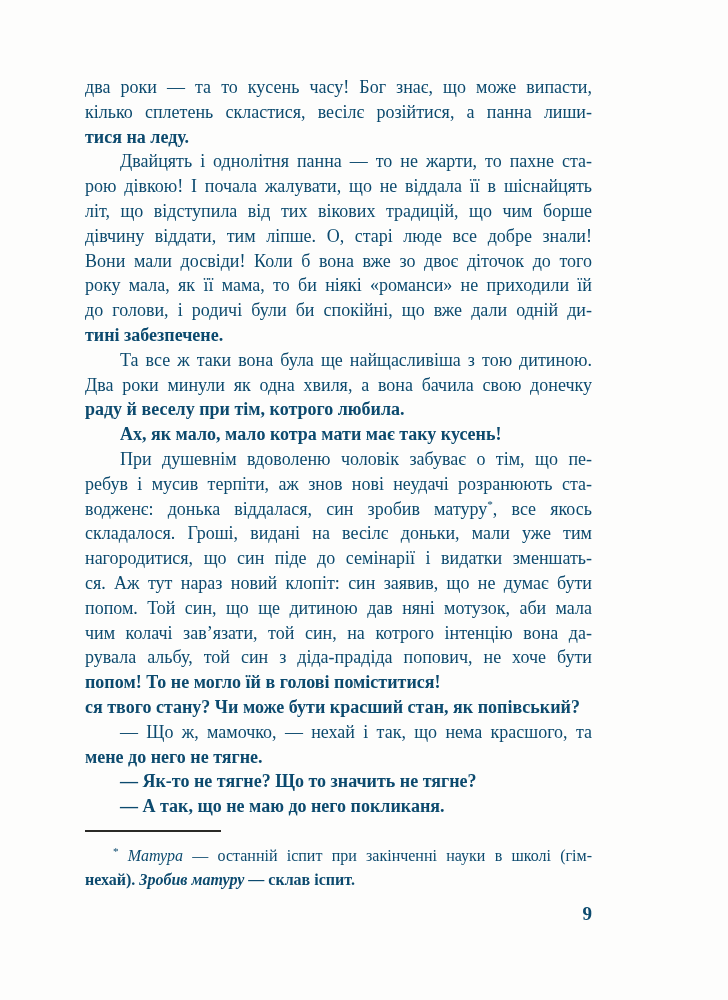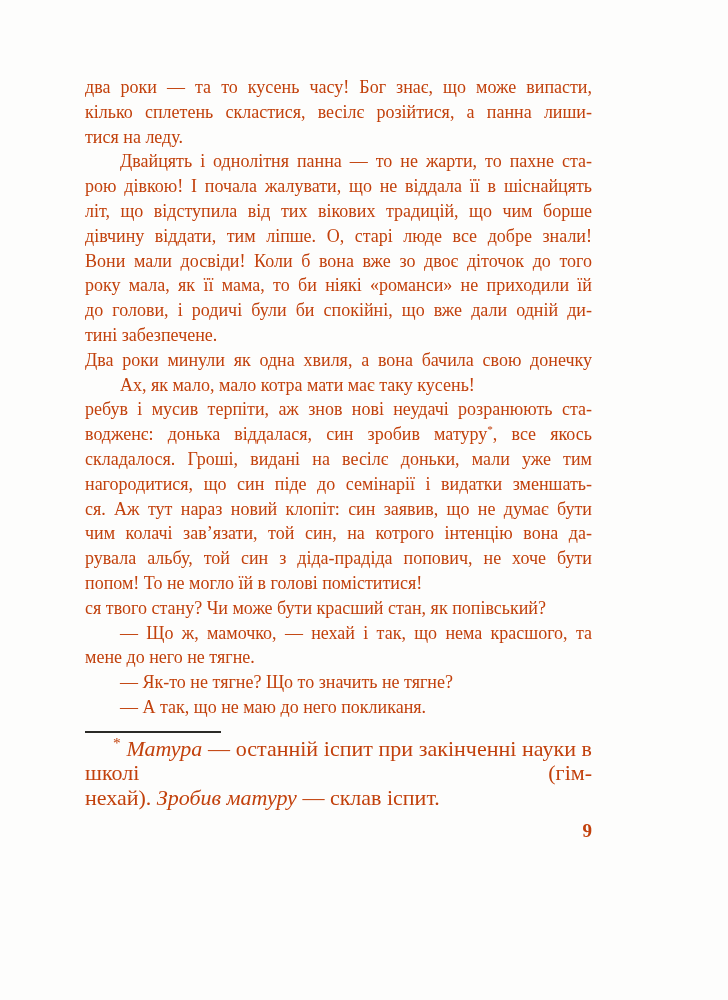--- a/index.html
+++ b/index.html
@@ -10,7 +10,7 @@
     background: #fdfdfc;
     overflow: hidden;
     font-family: "Liberation Serif", "DejaVu Serif", serif;
-    color: #c2410c;
+    color: #0c4a6e;
   }
   .text-block {
     position: absolute;

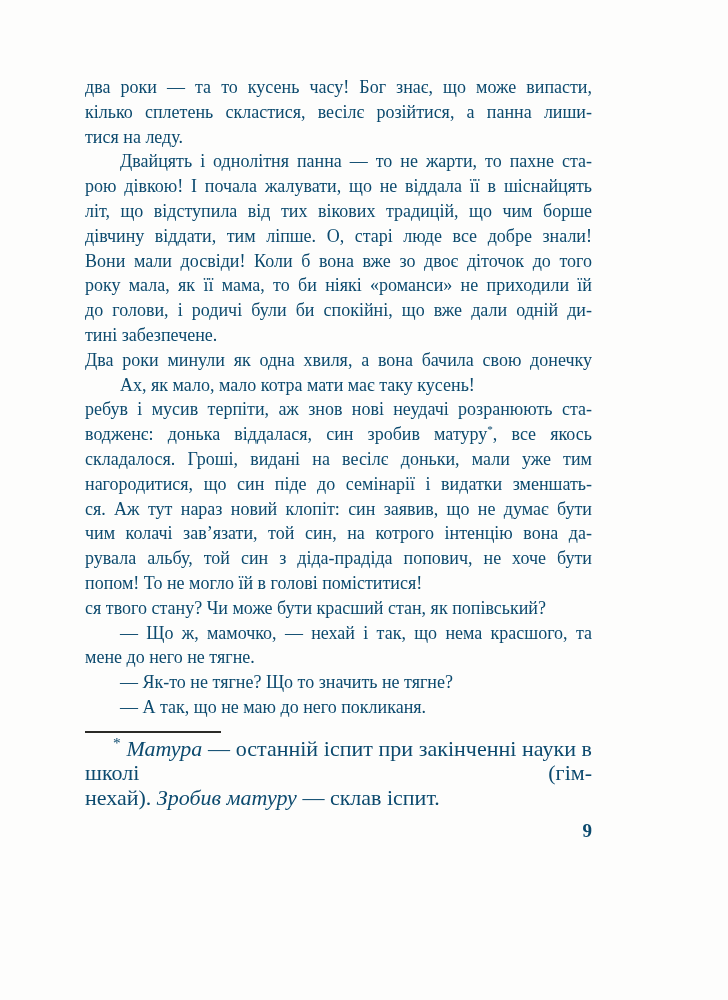--- a/index.html
+++ b/index.html
@@ -26,7 +26,7 @@
     text-align: justify;
     text-align-last: justify;
   }
-  .ln.last { text-align-last: left; }
+  .ln.last { text-align-last: left; font-weight: bold; }
   .ln.ind { text-indent: 35px; }
   sup.star {
     font-size: 0.62em;

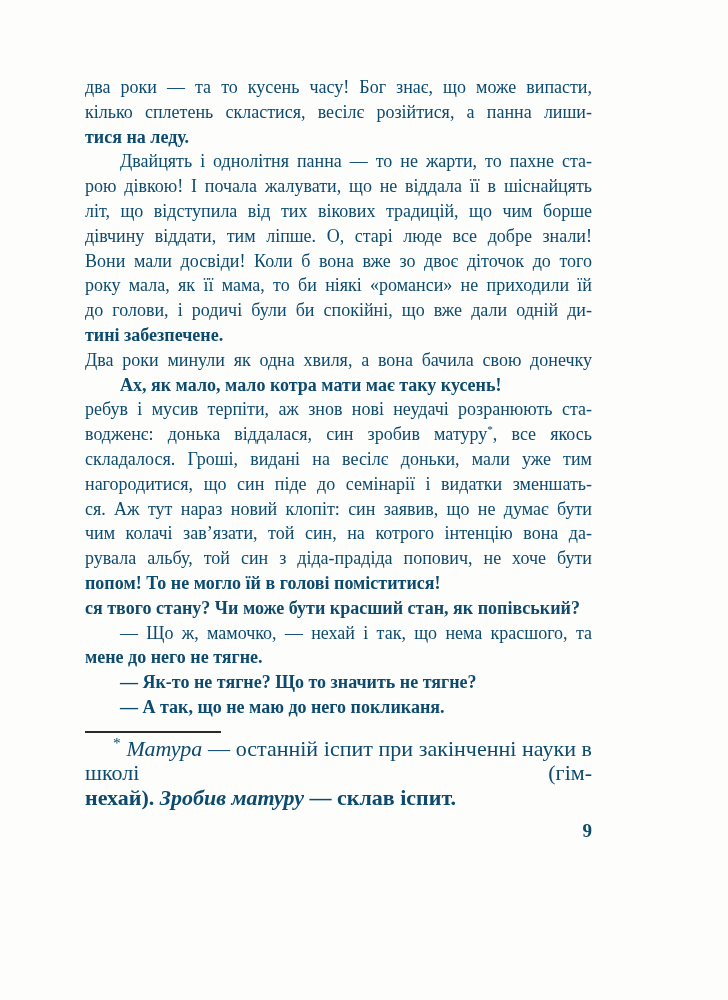--- a/index.html
+++ b/index.html
@@ -78,6 +78,7 @@
     </p>
 
     <p class="para">
+      <span class="ln ind">Та все ж таки вона була ще найщасливіша з тою дитиною.</span>
       <span class="ln">Два роки минули як одна хвиля, а вона бачила свою донечку</span>
     </p>
 

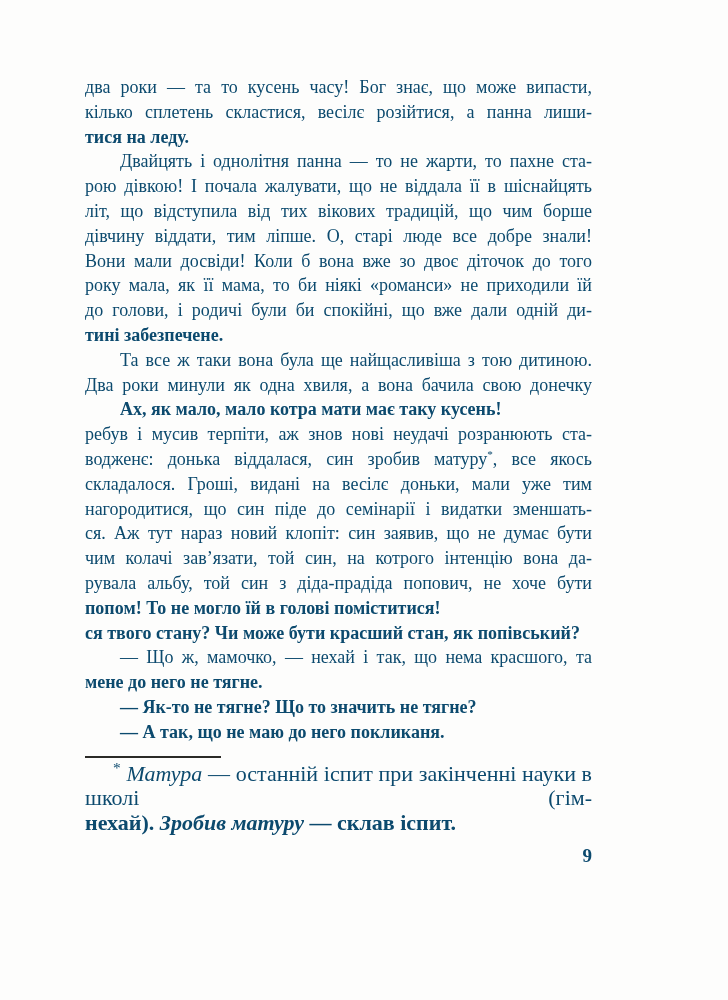--- a/index.html
+++ b/index.html
@@ -80,6 +80,7 @@
     <p class="para">
       <span class="ln ind">Та все ж таки вона була ще найщасливіша з тою дитиною.</span>
       <span class="ln">Два роки минули як одна хвиля, а вона бачила свою донечку</span>
+      <span class="ln last">раду й веселу при тім, котрого любила.</span>
     </p>
 
     <p class="para">

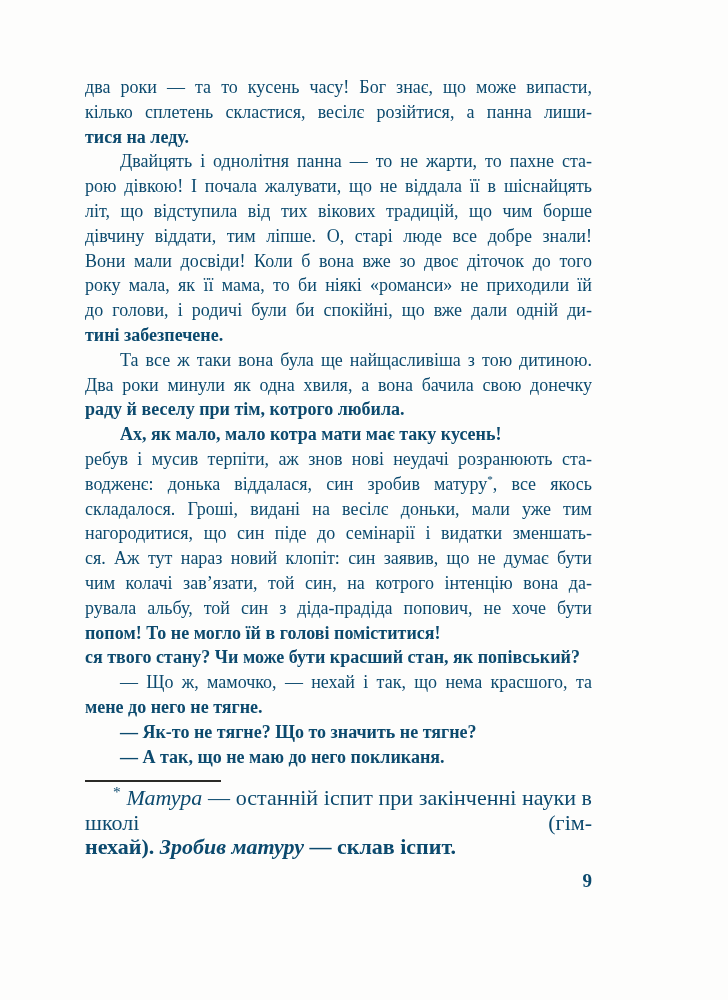--- a/index.html
+++ b/index.html
@@ -88,6 +88,7 @@
     </p>
 
     <p class="para">
+      <span class="ln ind">При душевнім вдоволеню чоловік забуває о тім, що пе-</span>
       <span class="ln">ребув і мусив терпіти, аж знов нові неудачі розранюють ста-</span>
       <span class="ln"><span>водженє: донька віддалася, син зробив матуру</span><sup class="star">*</sup><span>, все якось</span></span>
       <span class="ln">складалося. Гроші, видані на весілє доньки, мали уже тим</span>

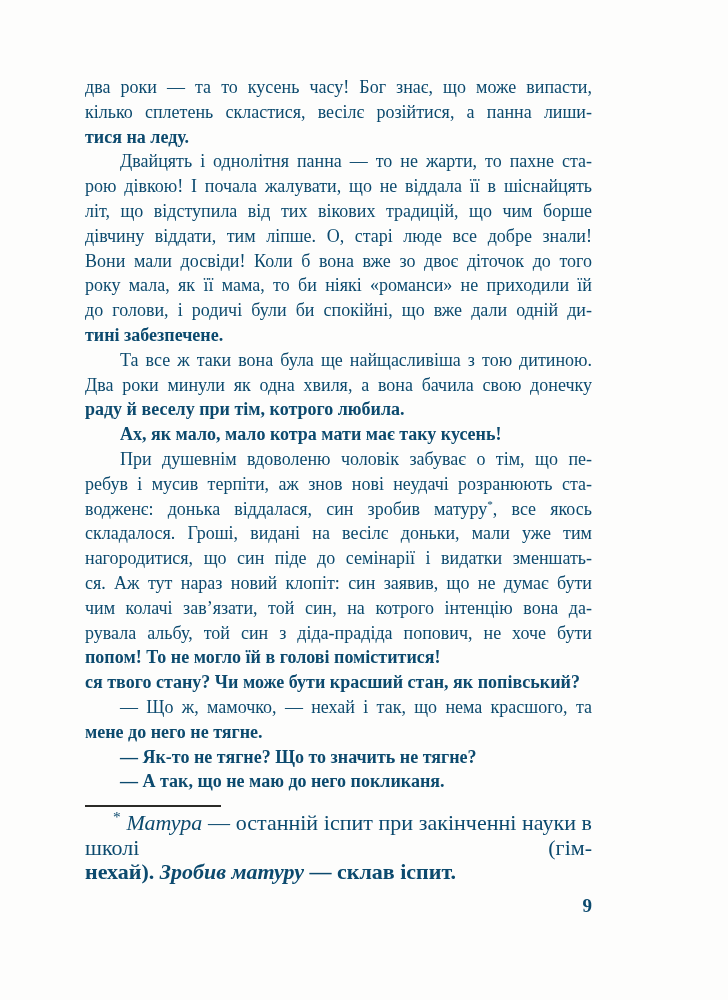--- a/index.html
+++ b/index.html
@@ -94,6 +94,7 @@
       <span class="ln">складалося. Гроші, видані на весілє доньки, мали уже тим</span>
       <span class="ln">нагородитися, що син піде до семінарії і видатки зменшать-</span>
       <span class="ln">ся. Аж тут нараз новий клопіт: син заявив, що не думає бути</span>
+      <span class="ln">попом. Той син, що ще дитиною дав няні мотузок, аби мала</span>
       <span class="ln">чим колачі зав’язати, той син, на котрого інтенцію вона да-</span>
       <span class="ln">рувала альбу, той син з діда-прадіда попович, не хоче бути</span>
       <span class="ln last">попом! То не могло їй в голові поміститися!</span>

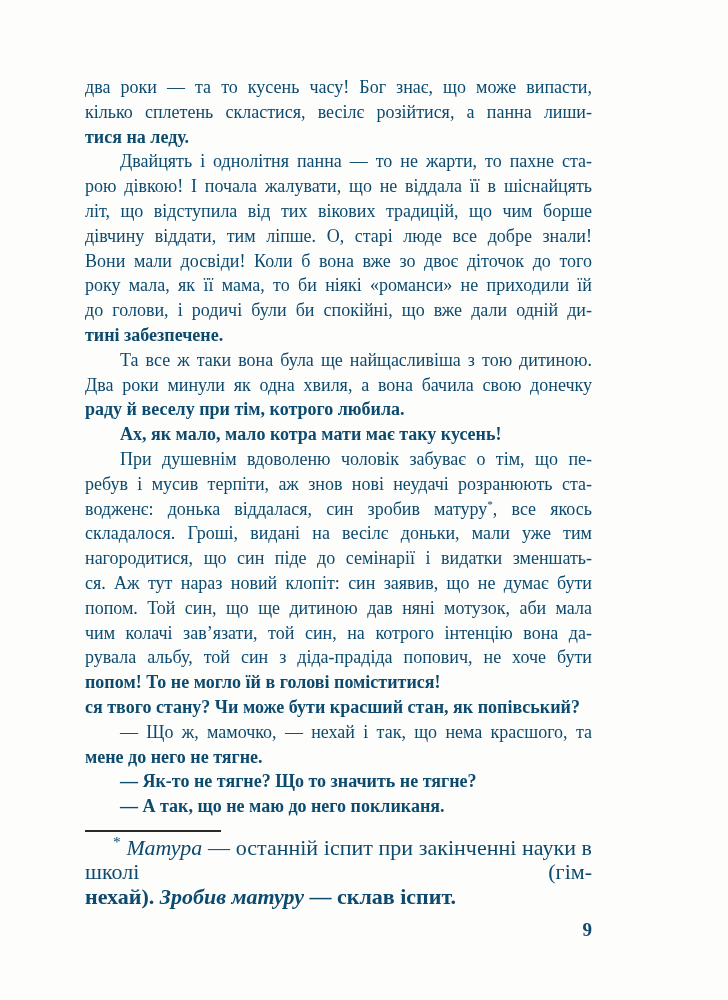--- a/index.html
+++ b/index.html
@@ -40,8 +40,8 @@
     border-top: 2px solid #2b2a27;
   }
   .fn-lines {
-    margin: 4px 0 0 0;
-    font-size: 22px;
+    margin: 12px 0 0 0;
+    font-size: 16px;
     line-height: 24.5px;
   }
   .fn-lines .ln.ind1 { text-indent: 28px; }

